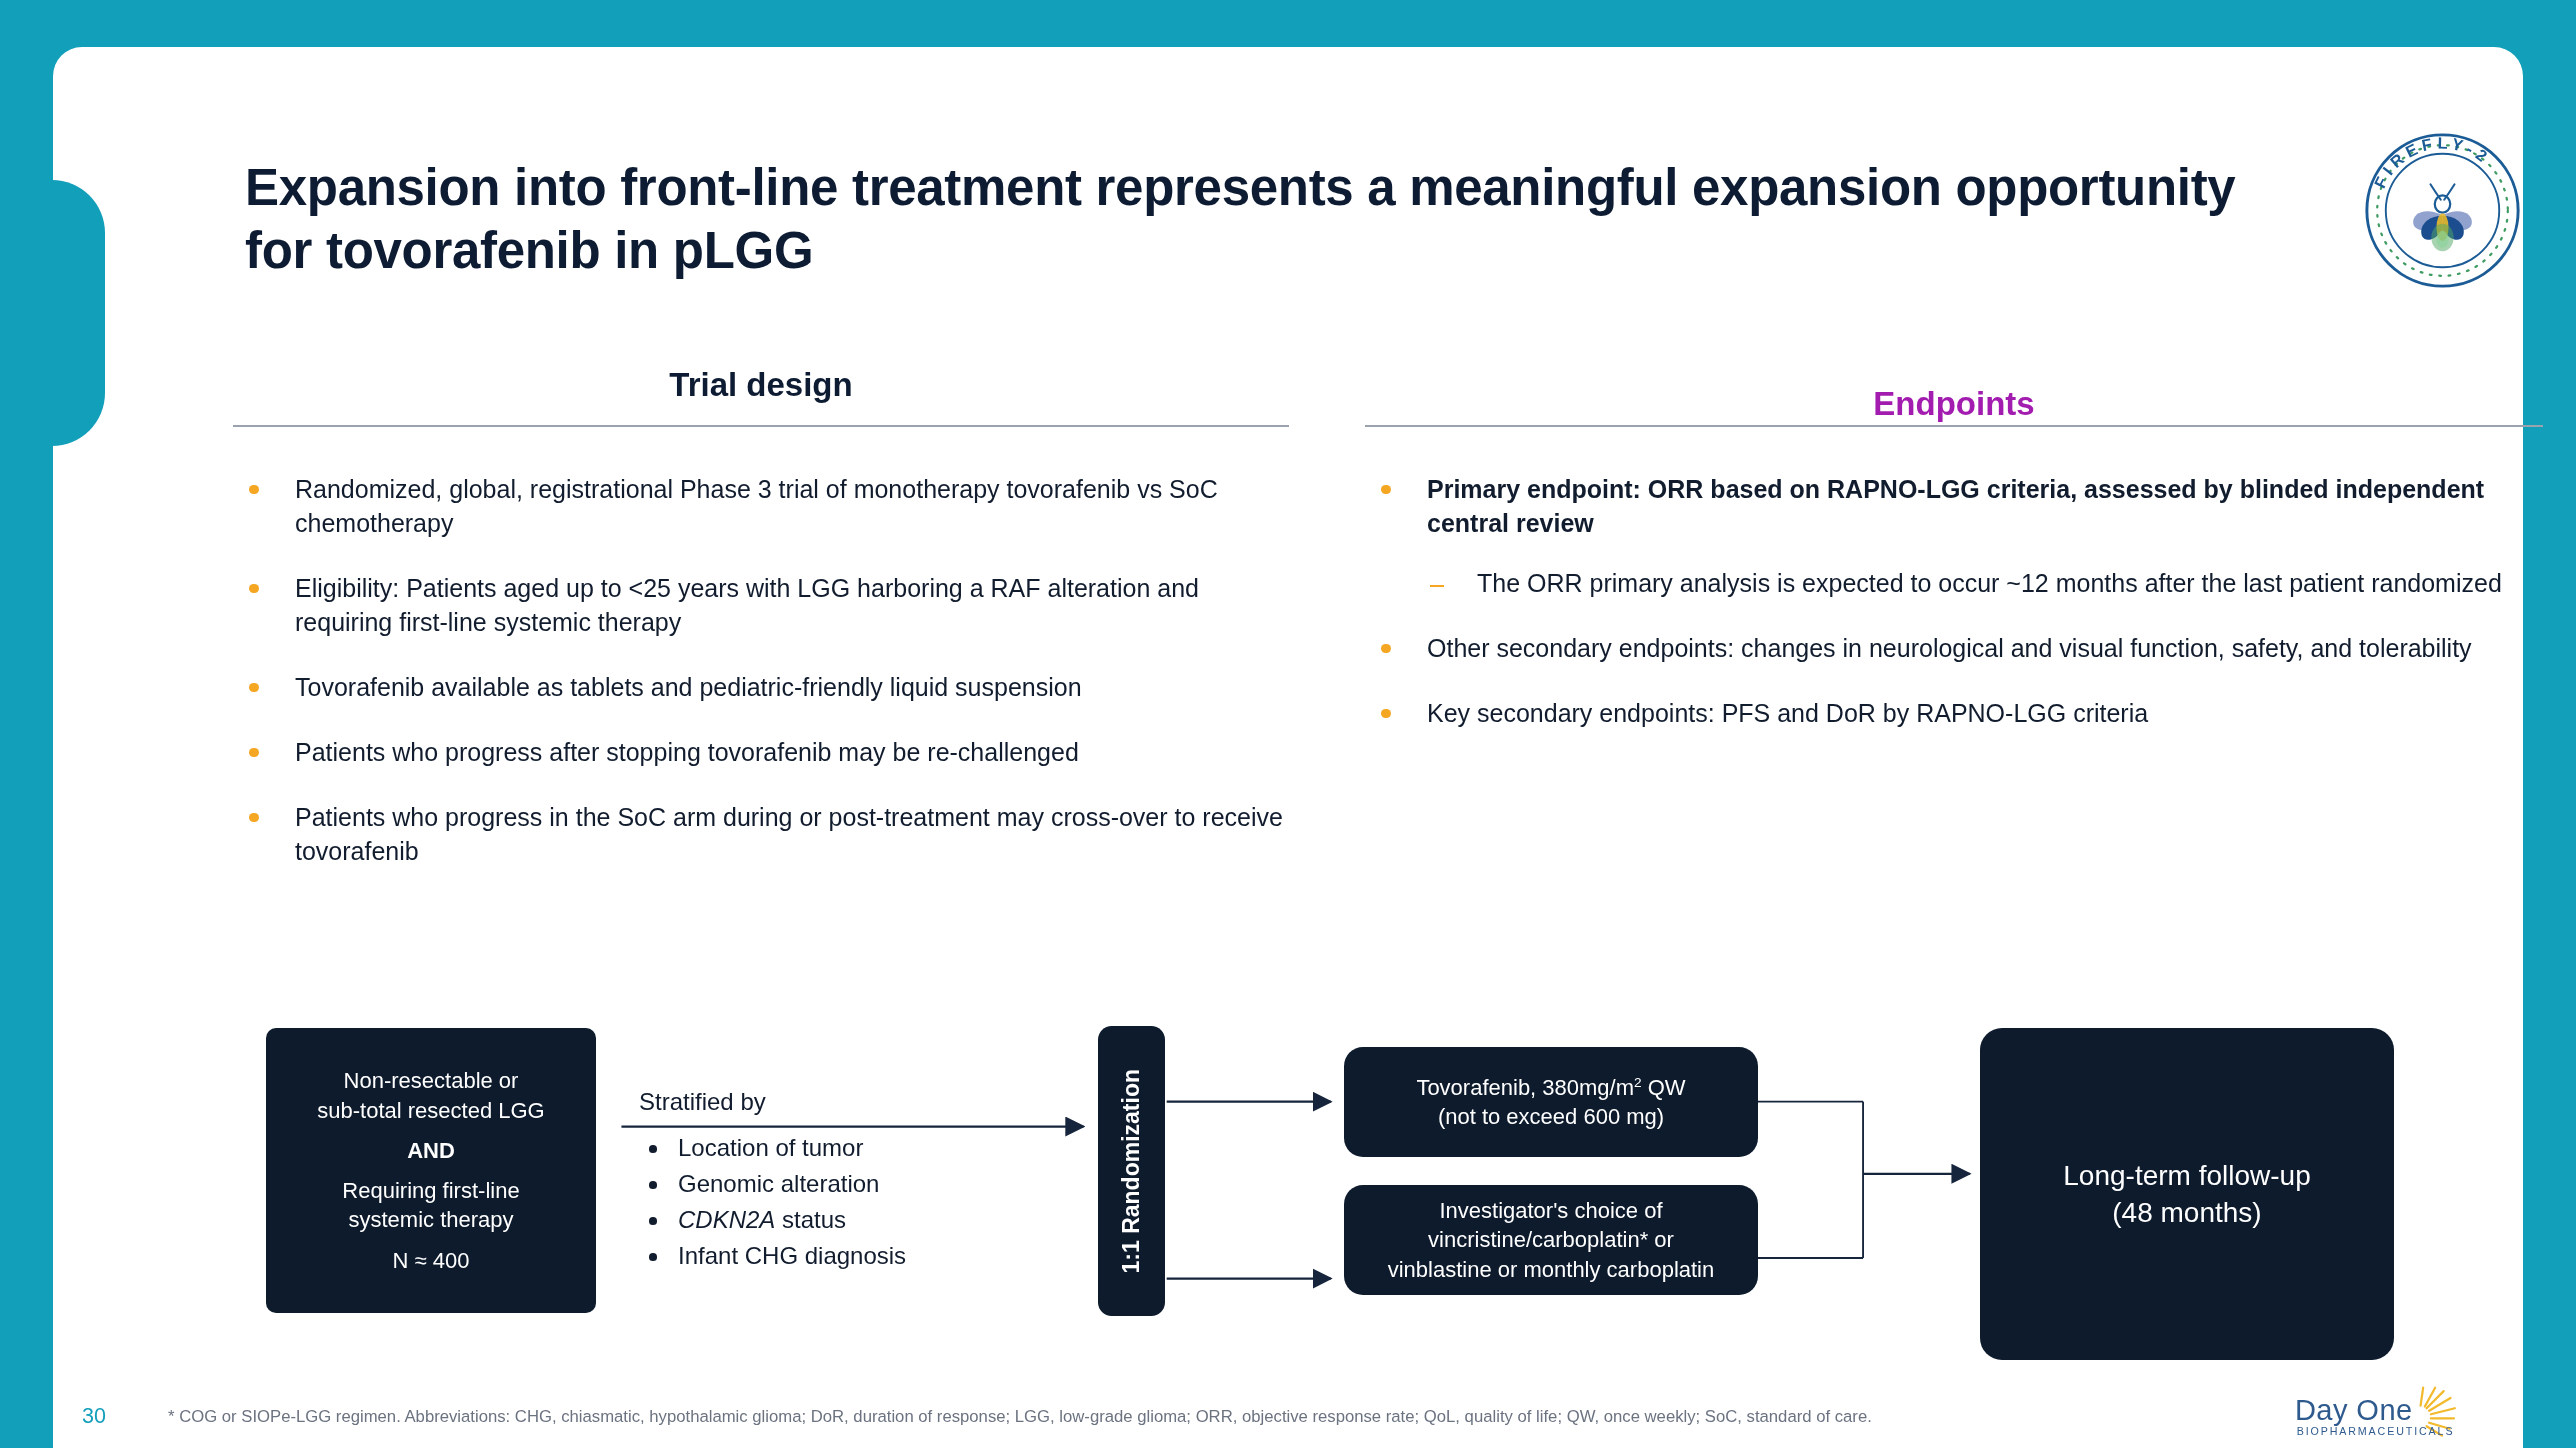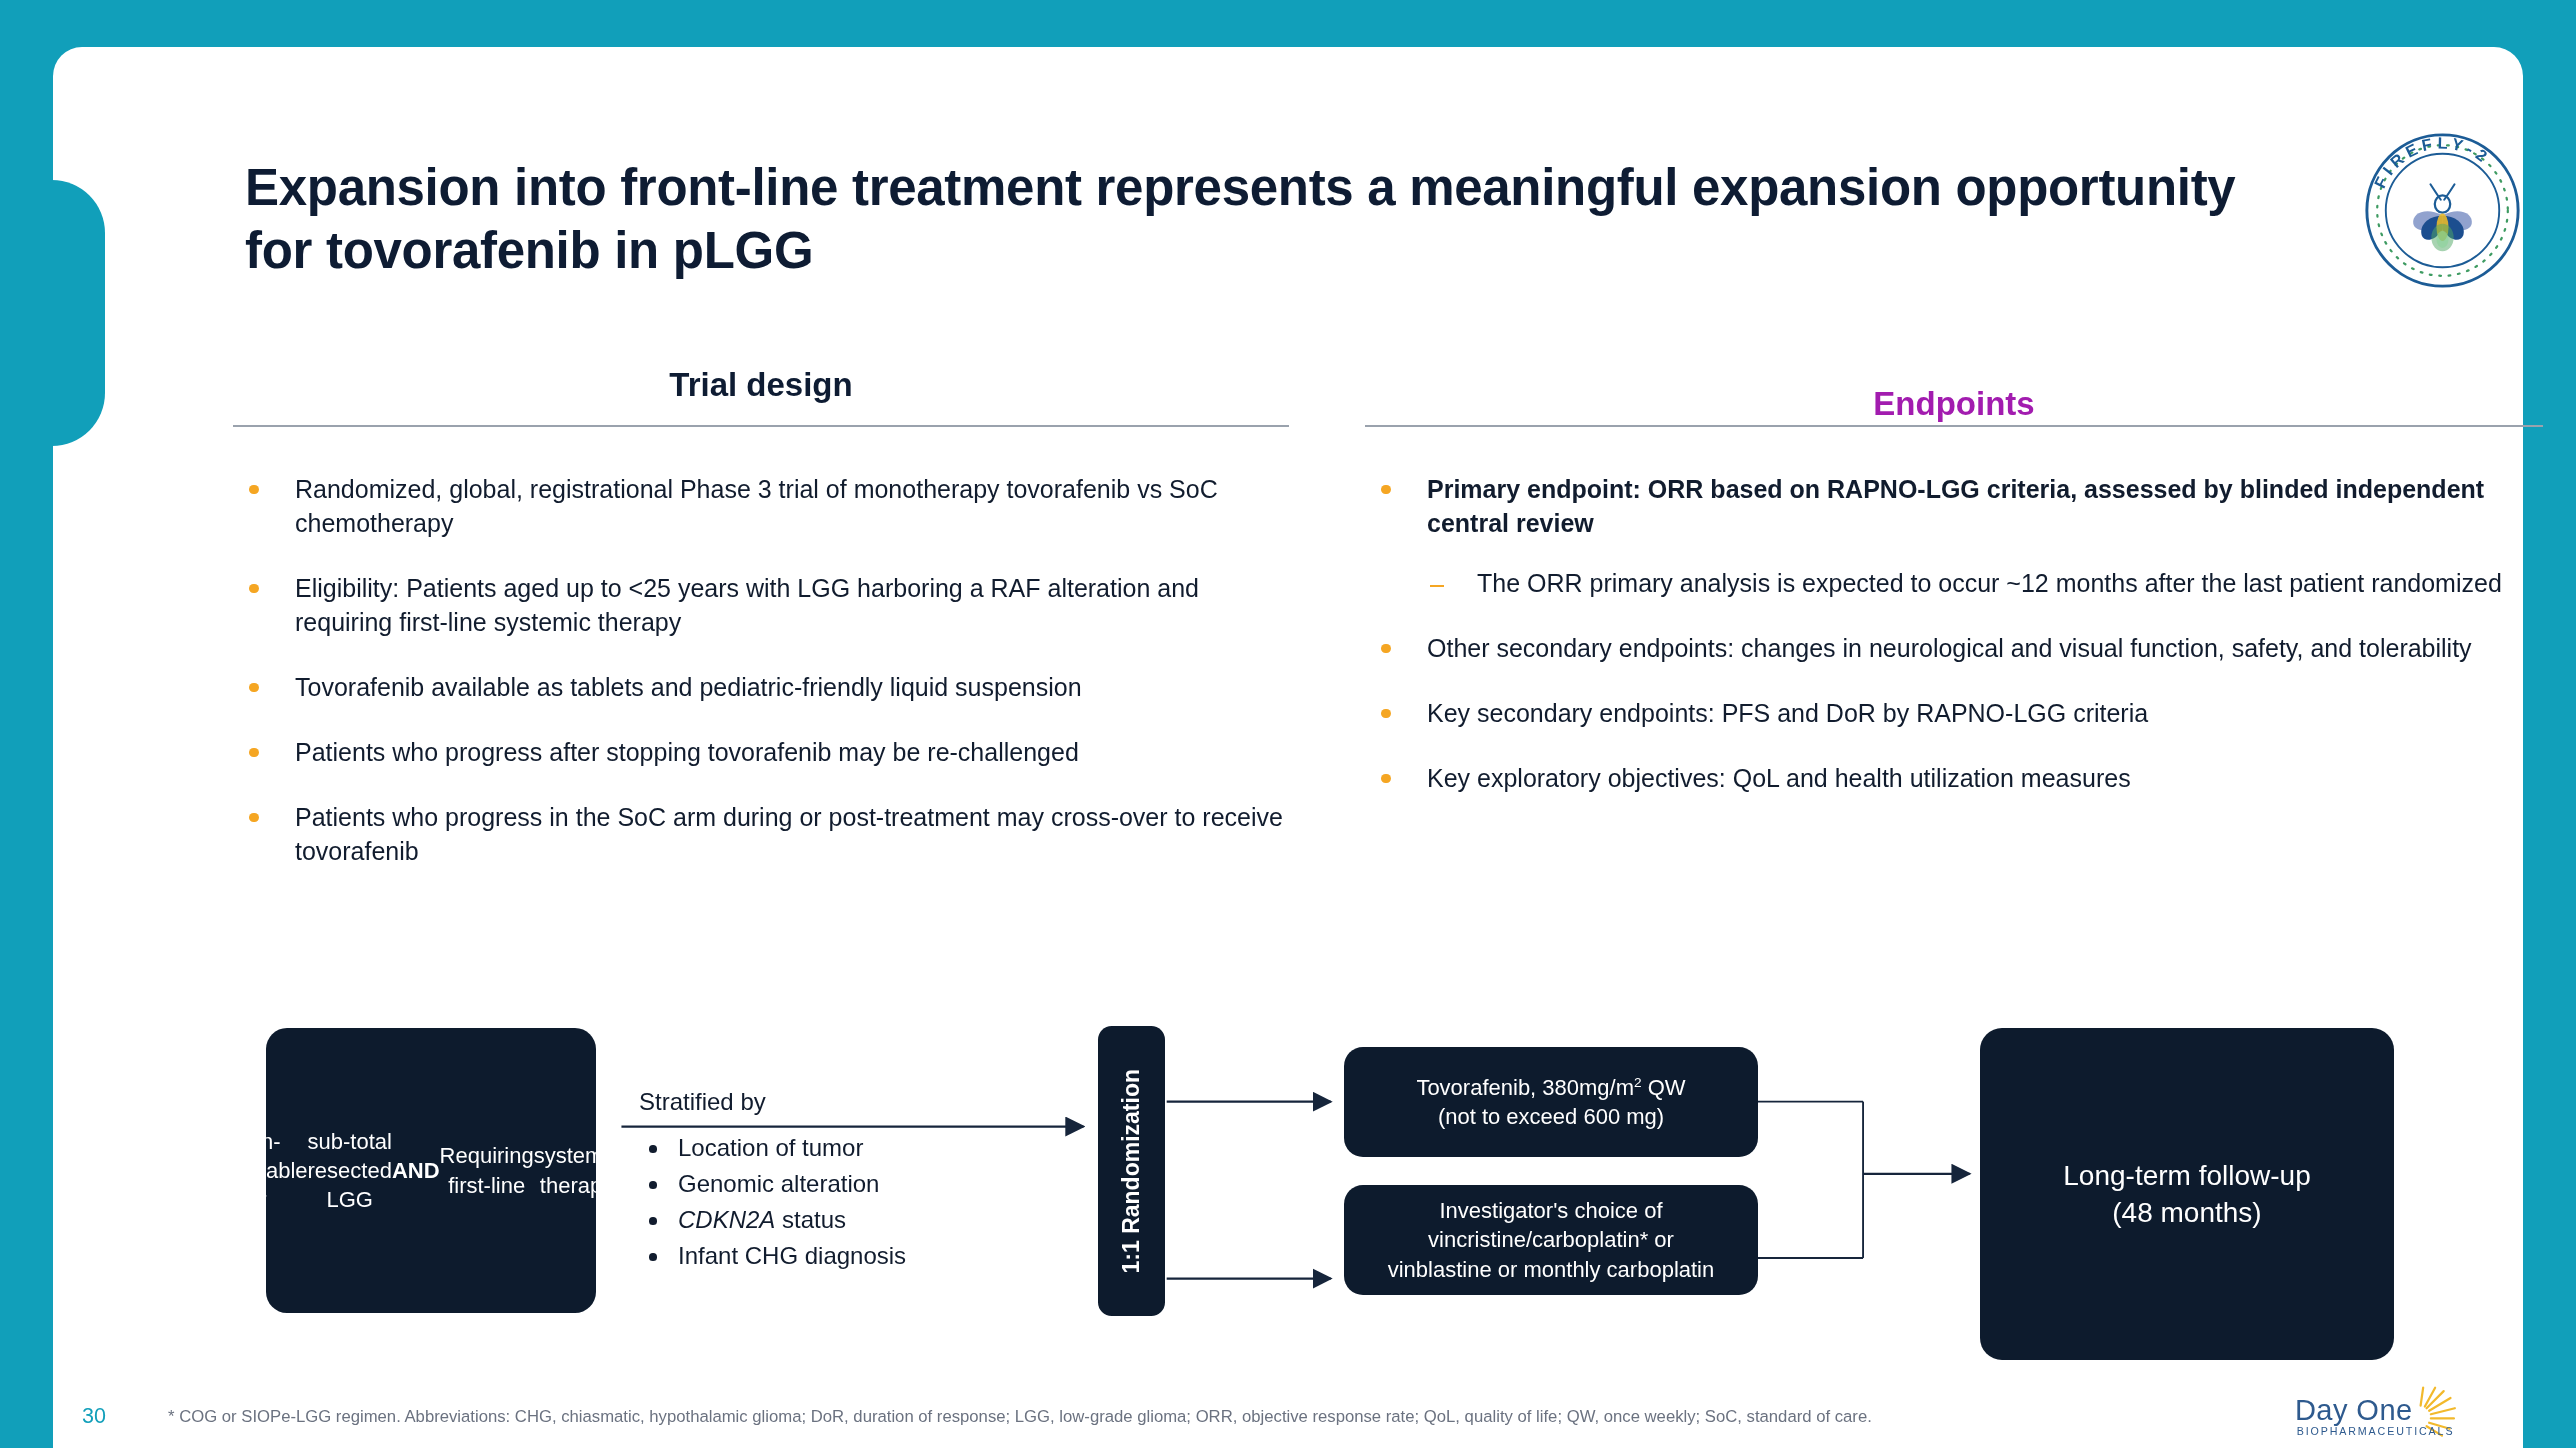--- a/index.html
+++ b/index.html
@@ -248,7 +248,6 @@
     <div class="bullet sub">The ORR primary analysis is expected to occur ~12 months after the last patient randomized</div>
     <div class="bullet">Other secondary endpoints: changes in neurological and visual function, safety, and tolerability</div>
     <div class="bullet">Key secondary endpoints: PFS and DoR by RAPNO-LGG criteria</div>
-    <div class="bullet">Key exploratory objectives: QoL and health utilization measures</div>
   </div>
 
   <svg id="flow" aria-hidden="true" viewBox="0 0 3000 1687" width="2576" height="1449">

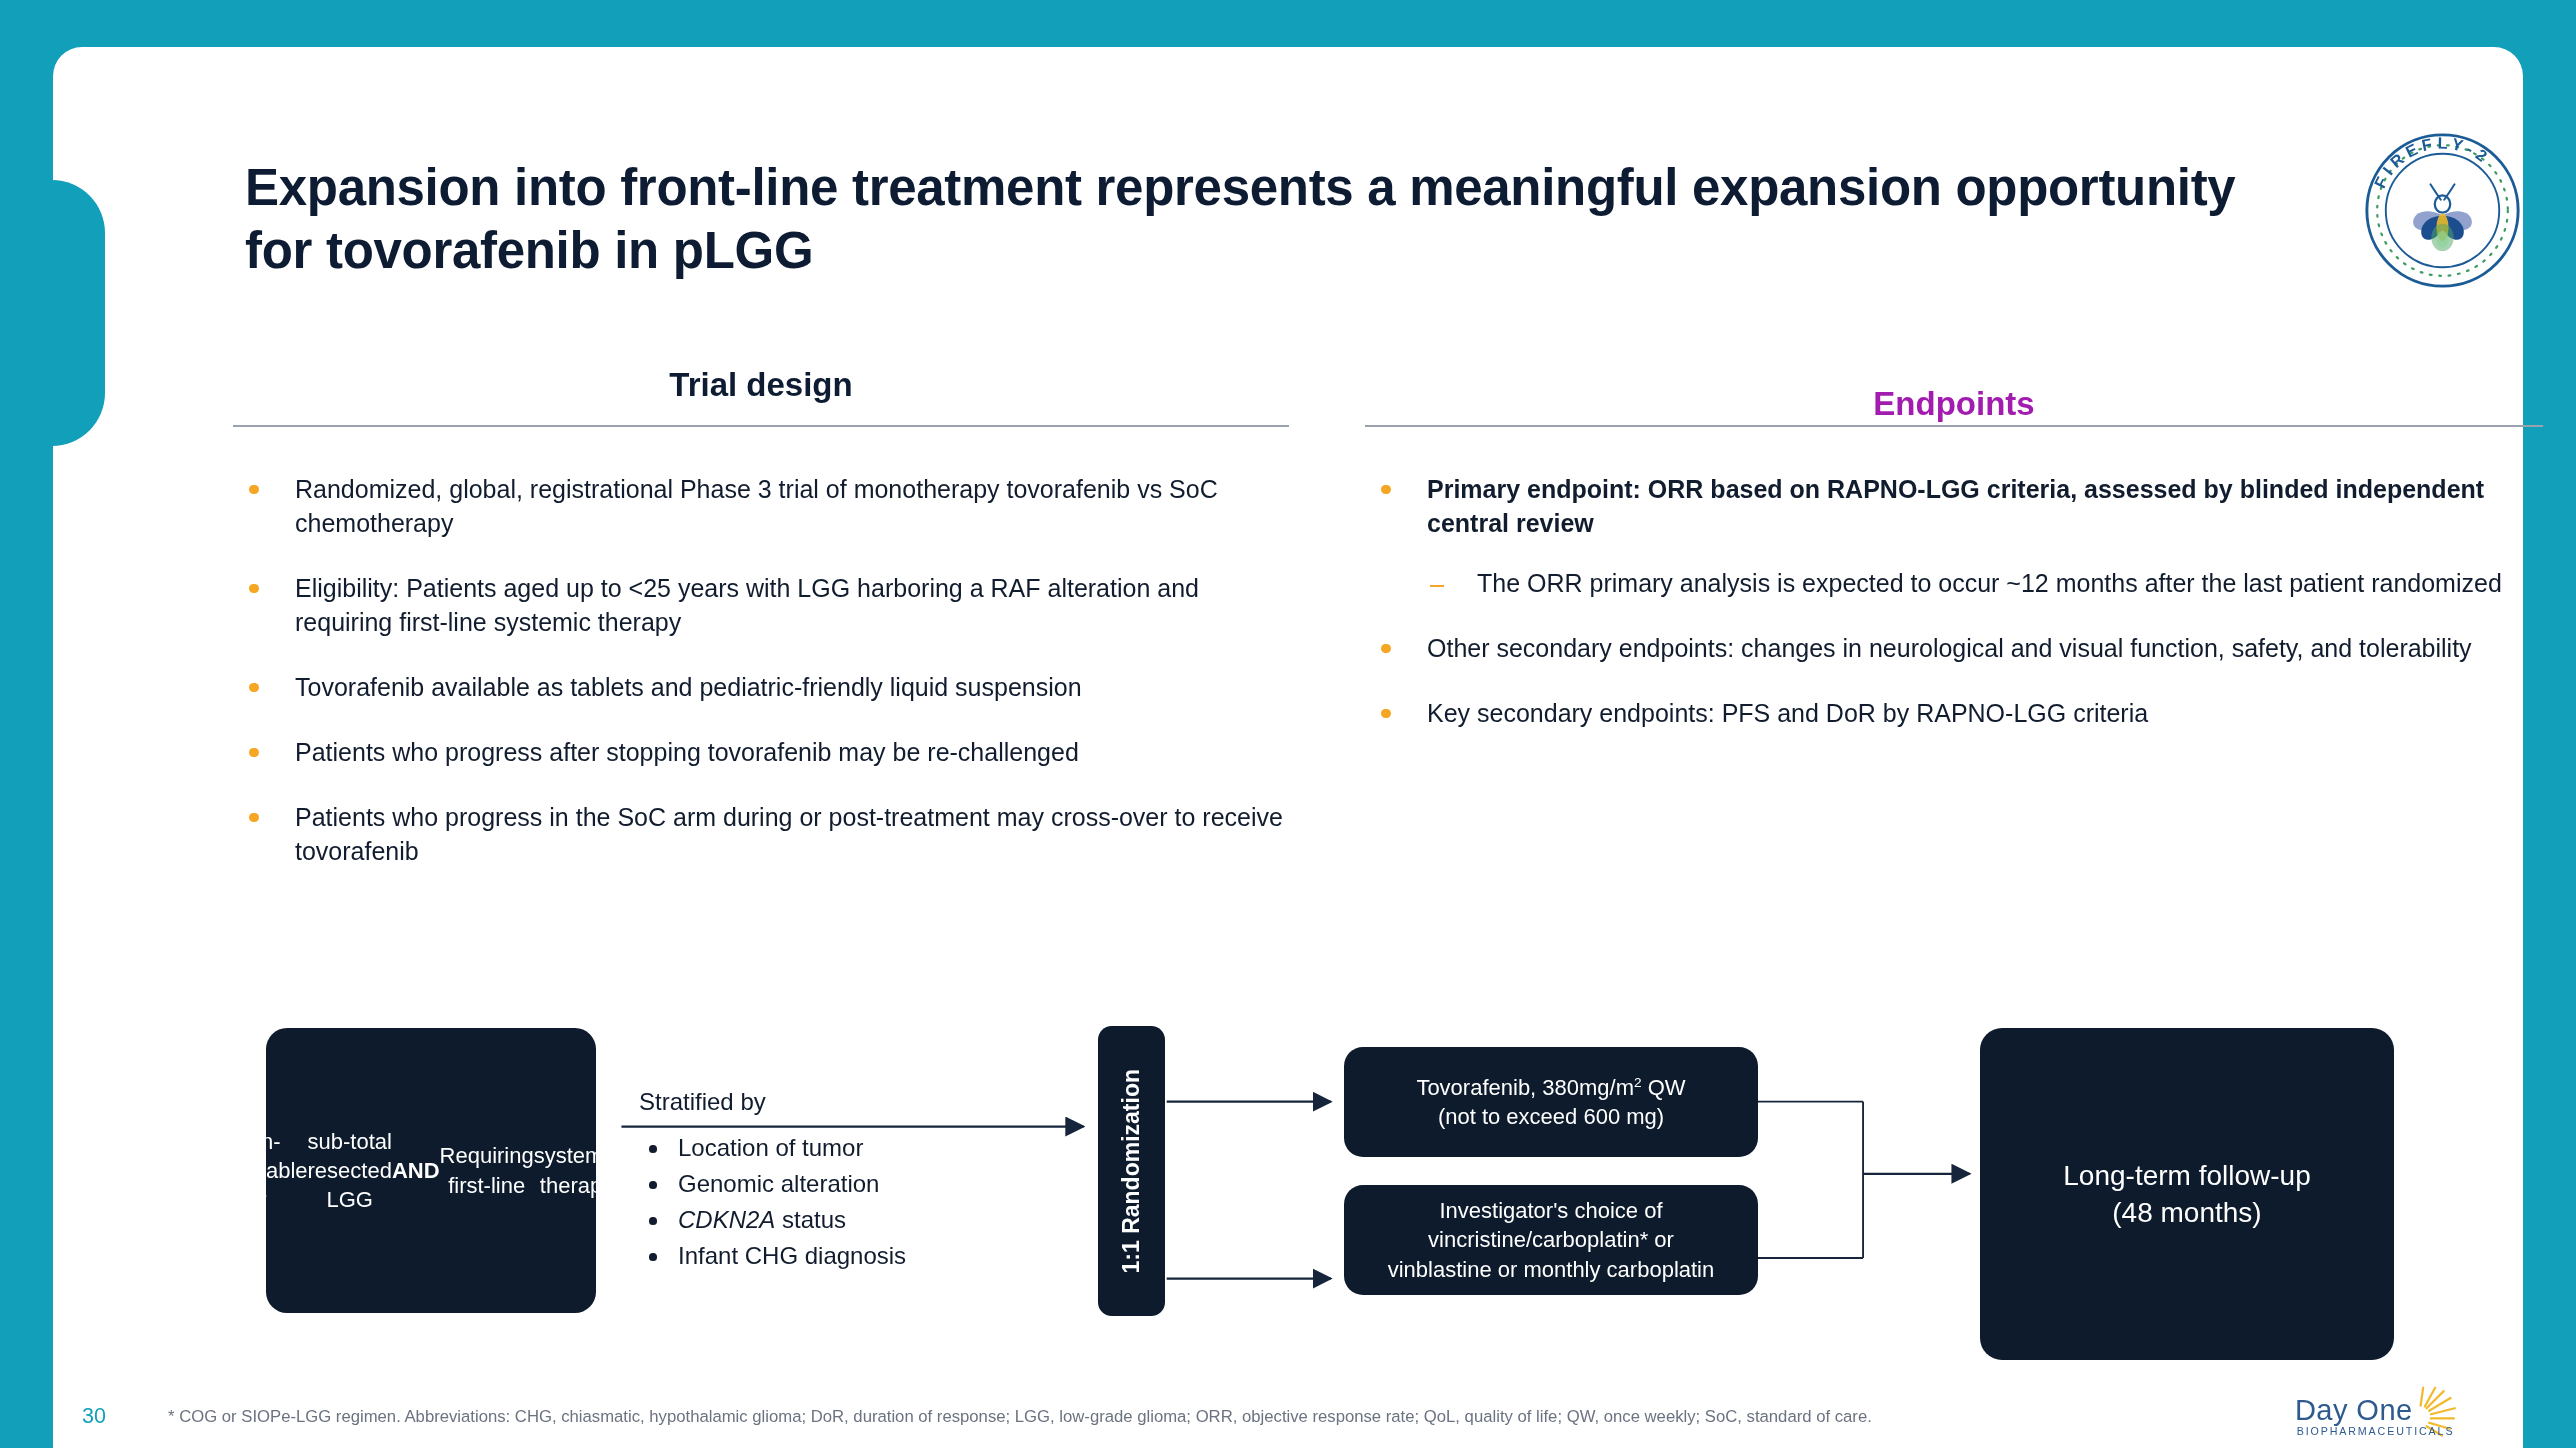--- a/index.html
+++ b/index.html
@@ -124,8 +124,8 @@
   #box-population {
     left:213px; top:981px;
     width:330px; height:285px;
-    border-radius:21px;
-    flex-direction:row;
+    border-radius:10px;
+    flex-direction:column;
   }
   #box-population .l2 { font-weight:bold; margin:11px 0; }
   #box-rand {

